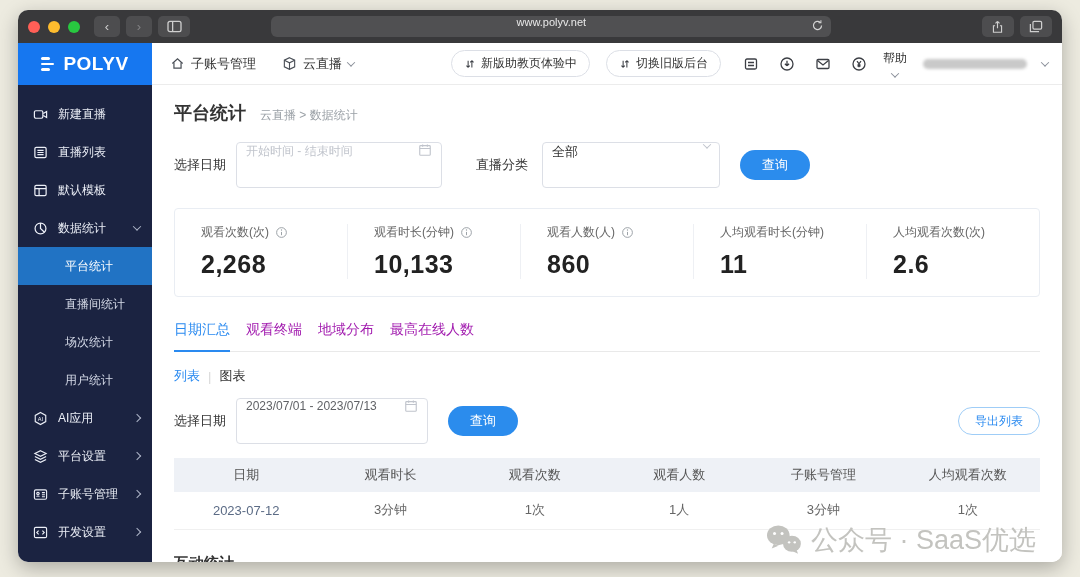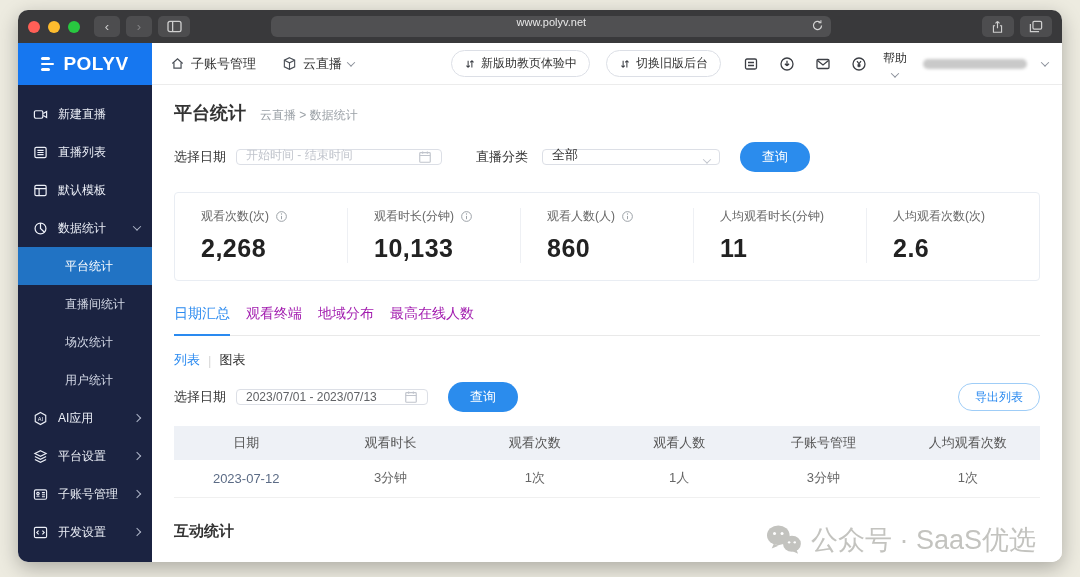--- a/index.html
+++ b/index.html
@@ -62,8 +62,8 @@
 
   .filter-row { display:flex; align-items:center; margin-top:17px; gap:10px; }
   .f-label { font-size:13px; color:#333; white-space:nowrap; }
-  .input-box { height:16px; border:1px solid #dcdfe6; border-radius:4px; background:#fff;
-    display:flex; align-items:flex-end; padding:0 9px; gap:8px; }
+  .input-box { height:46px; border:1px solid #dcdfe6; border-radius:4px; background:#fff;
+    display:flex; align-items:flex-start; padding:0 9px; gap:8px; }
   .input-box .ph { flex:1; font-size:12px; color:#c0c4cc; }
   .input-box .val { flex:1; font-size:12px; color:#606266; }
   .w-date { width:206px; }

